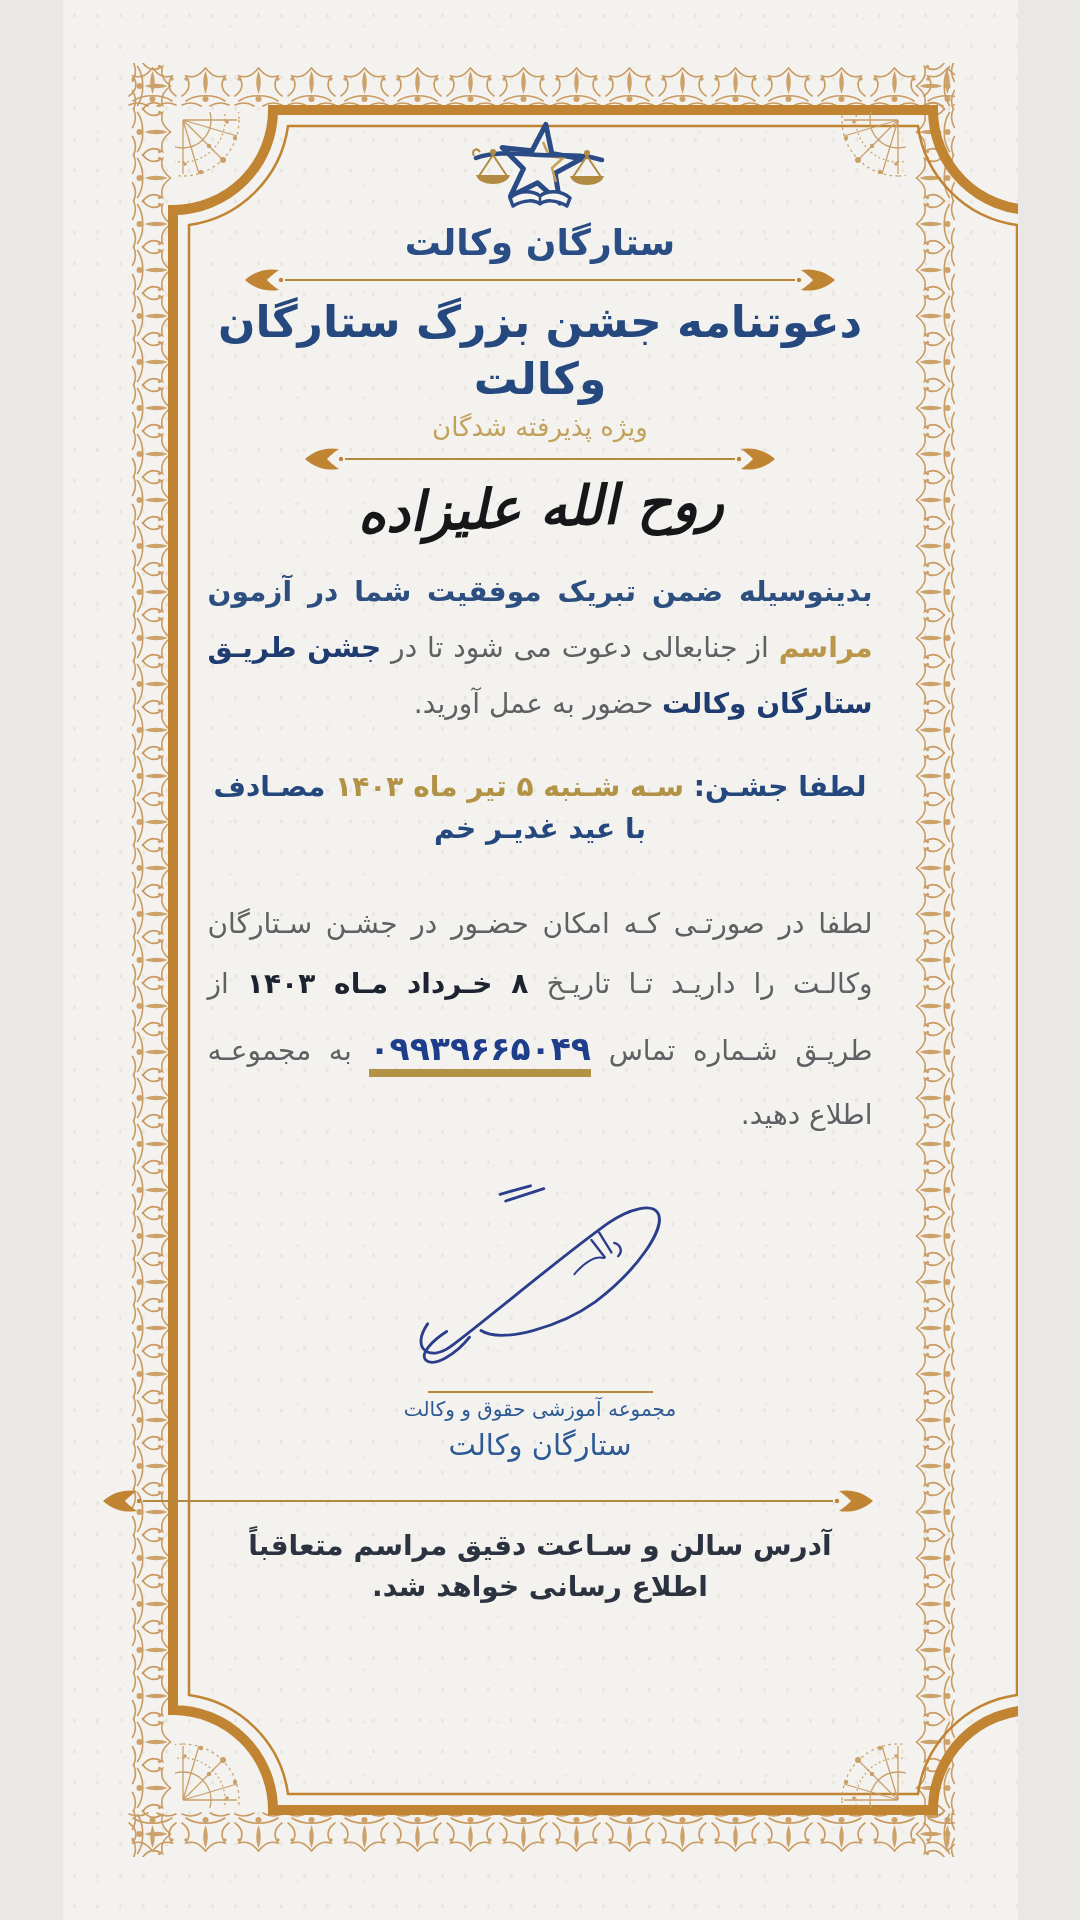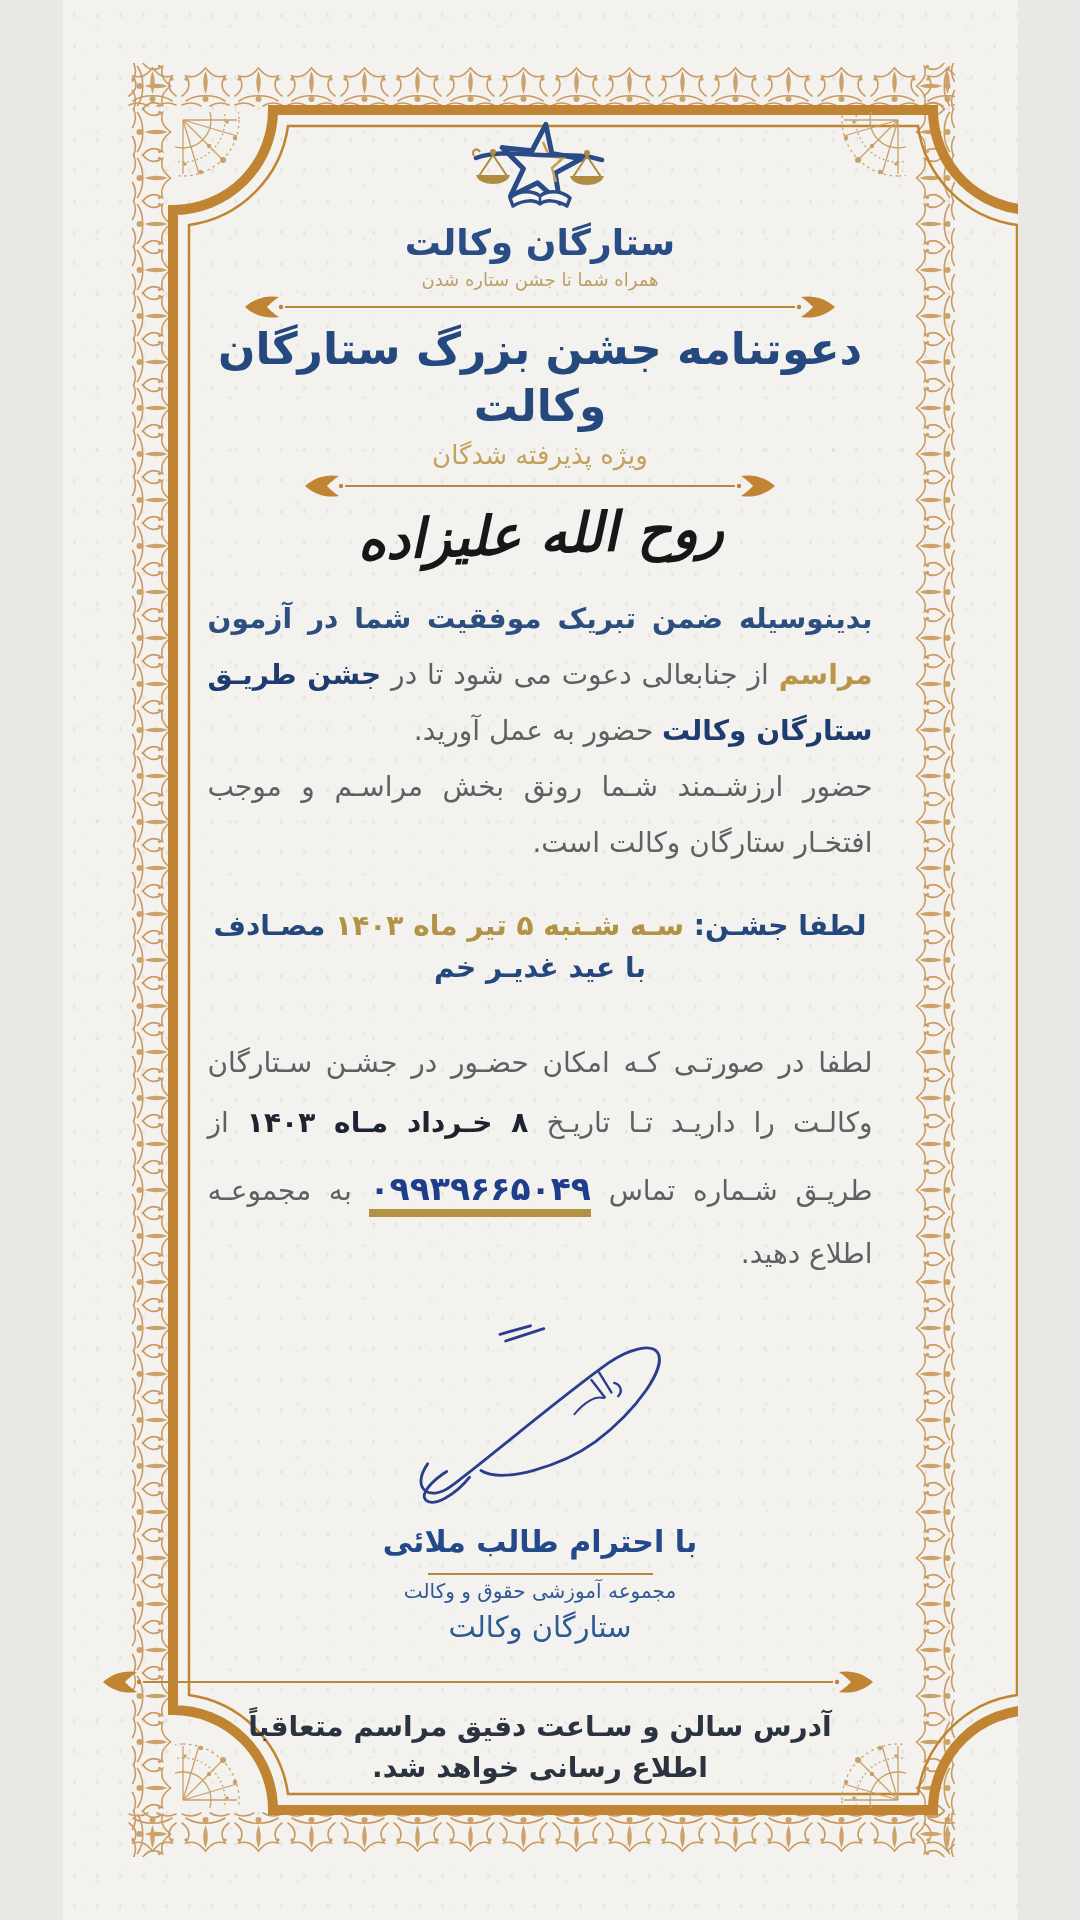--- a/index.html
+++ b/index.html
@@ -1550,7 +1550,6 @@
       </svg>
     </div>
     <div class="logo-title">ستارگان وکالت</div>
-    <div class="logo-sub">همراه شما تا جشن ستاره شدن</div>
 
     <div class="divider d1">
       <svg width="40" height="26" viewBox="0 0 40 26">

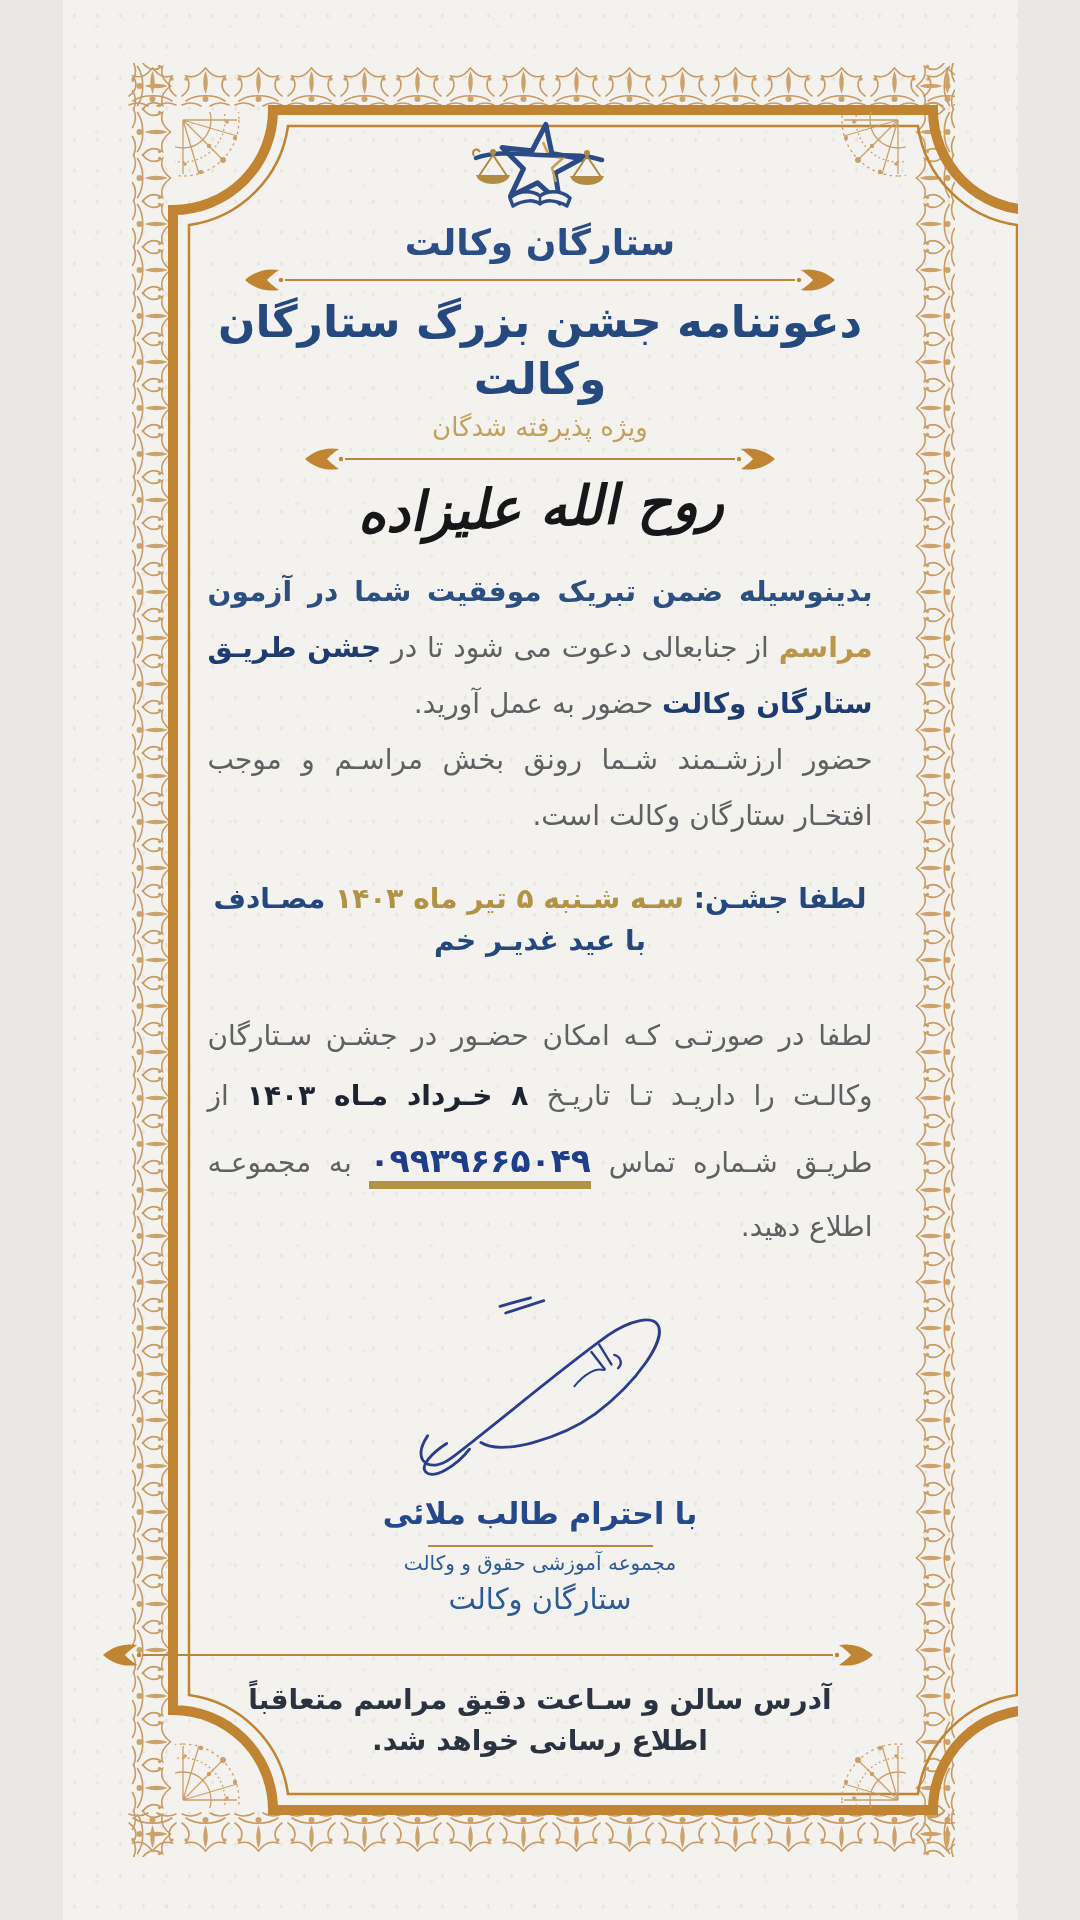--- a/index.html
+++ b/index.html
@@ -1581,7 +1581,6 @@
     <div class="callig-name">روح الله علیزاده</div>
 
     <div class="para p1"><span class="txt-navy">بدینوسیله ضمن تبریک موفقیت شما در آزمون </span><span class="txt-gold">مراسم</span><span> از جنابعالی دعوت می شود تا در </span><span class="txt-navy-dark">جشن طریـق ستارگان وکالت</span><span> حضور به عمل آورید.</span></div>
-    <div class="para">حضور ارزشـمند شـما رونق بخش مراسـم و موجب افتخـار ستارگان وکالت است.</div>
 
     <div class="details">
       <div class="date-line"><span>لطفا جشـن: </span><span class="gold">سـه شـنبه ۵ تیر ماه ۱۴۰۳ </span><span>مصـادف با عید غدیـر خم</span></div>

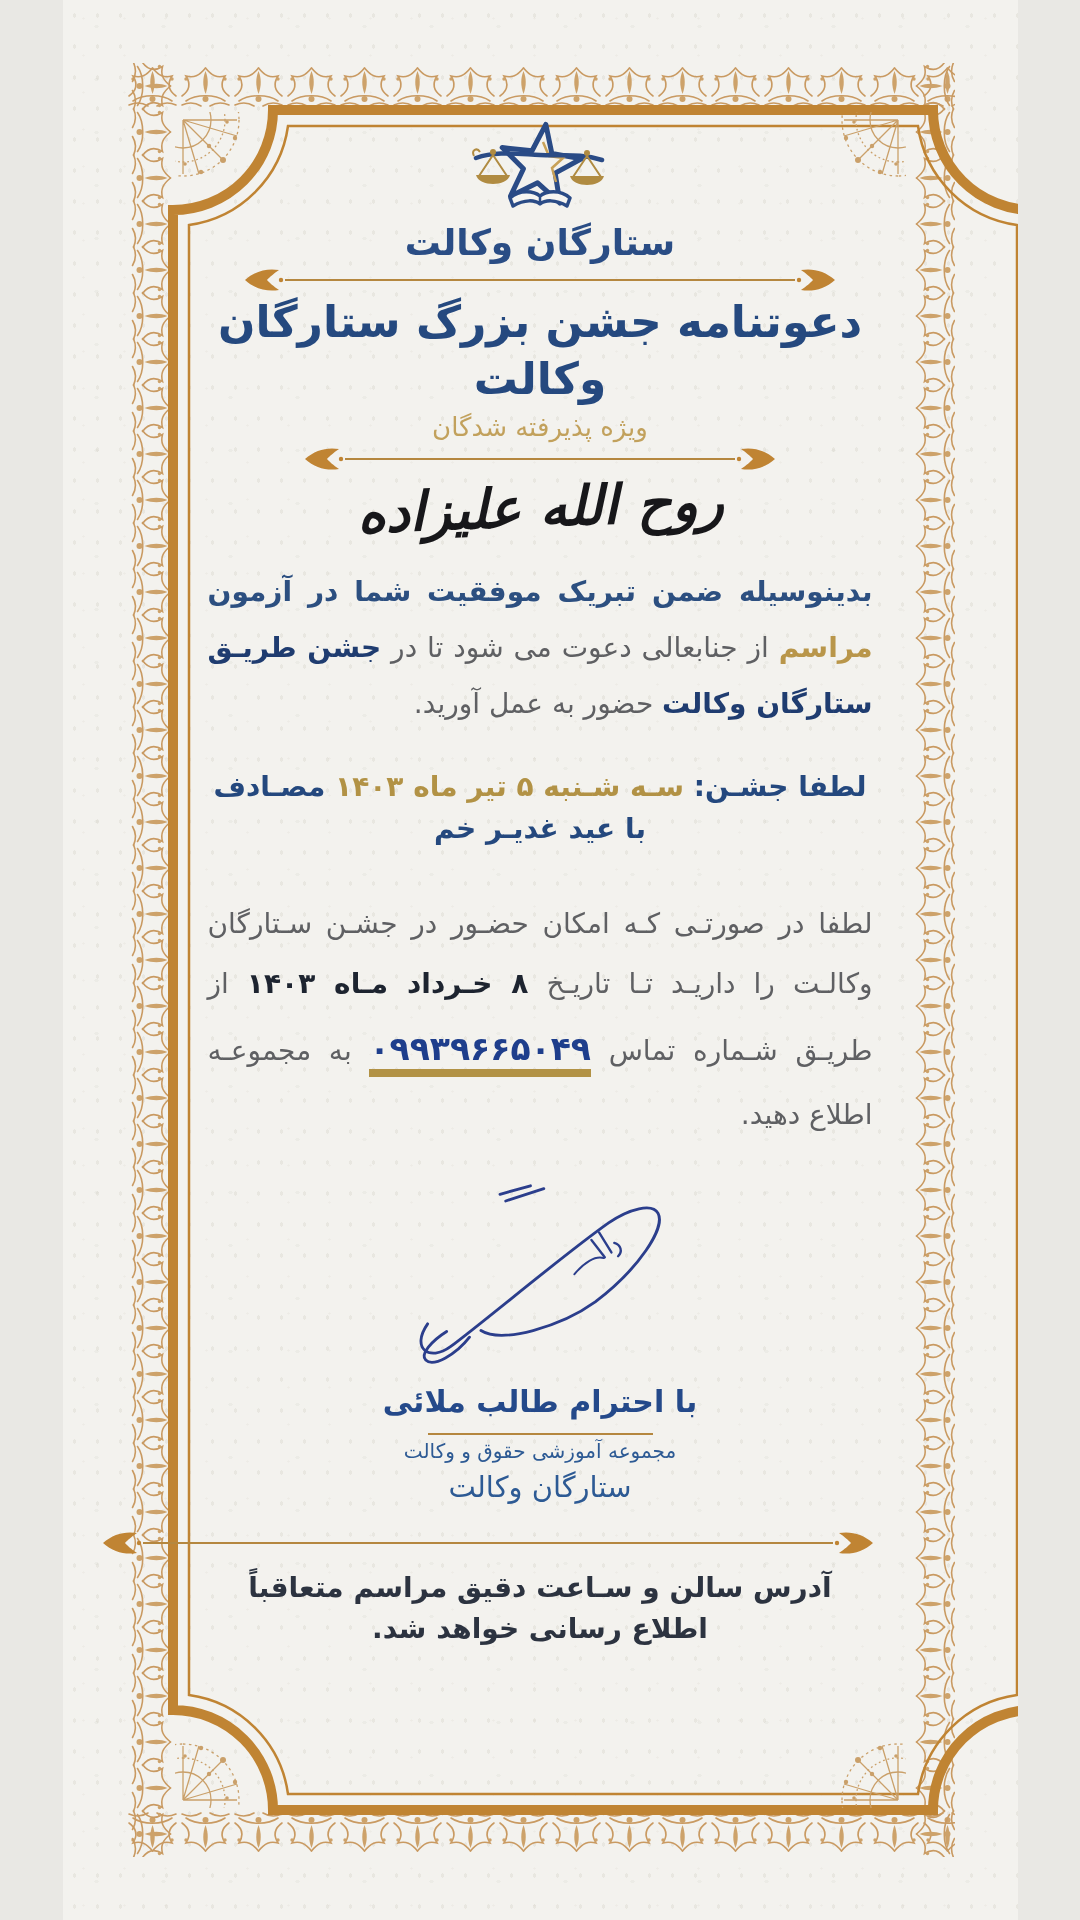--- a/index.html
+++ b/index.html
@@ -1599,7 +1599,6 @@
         </g>
       </svg>
     </div>
-    <div class="sig-name">با احترام طالب ملائی</div>
     <div class="sig-rule"></div>
     <div class="org1">مجموعه آموزشی حقوق و وکالت</div>
     <div class="org2">ستارگان وکالت</div>

